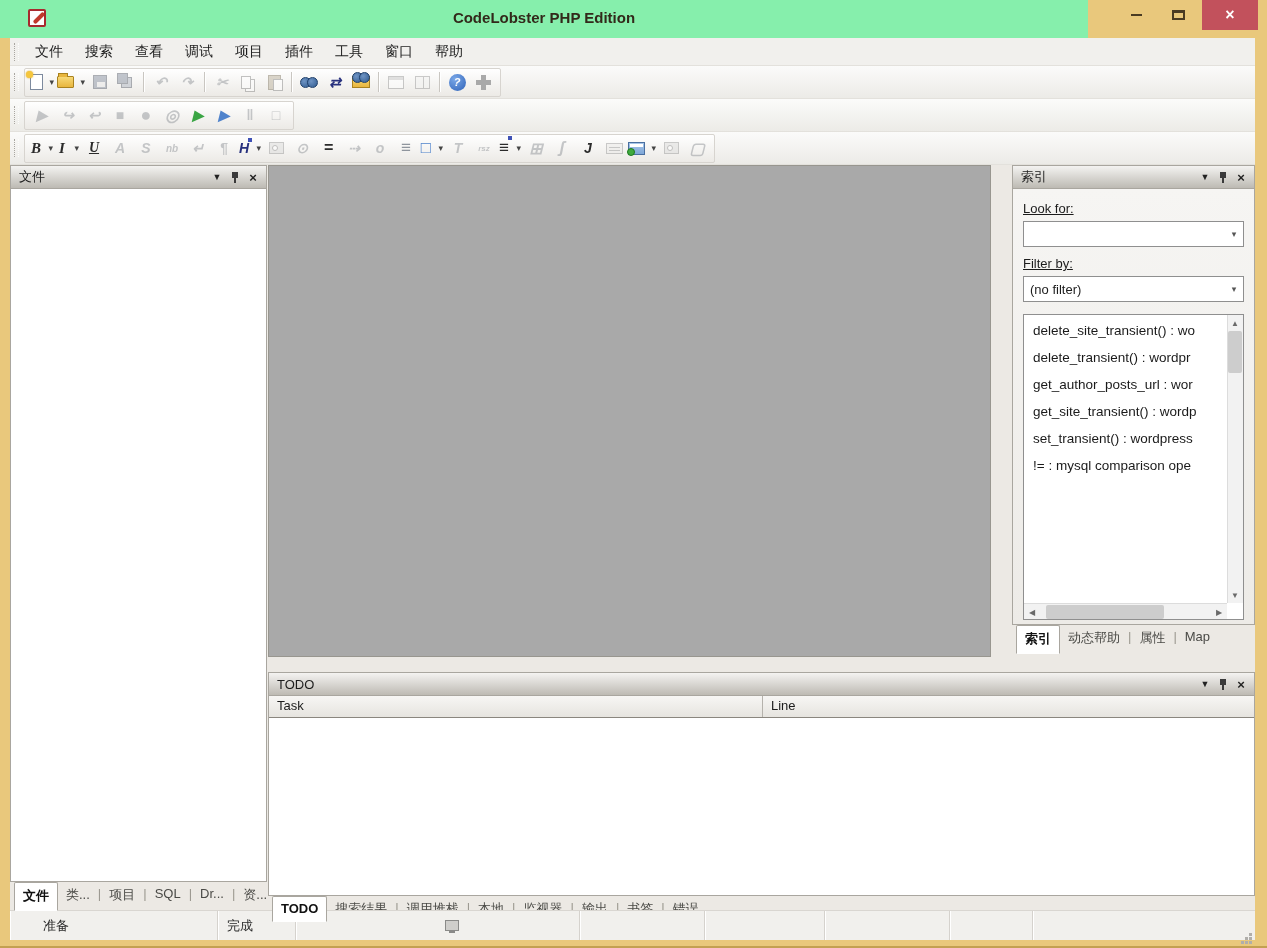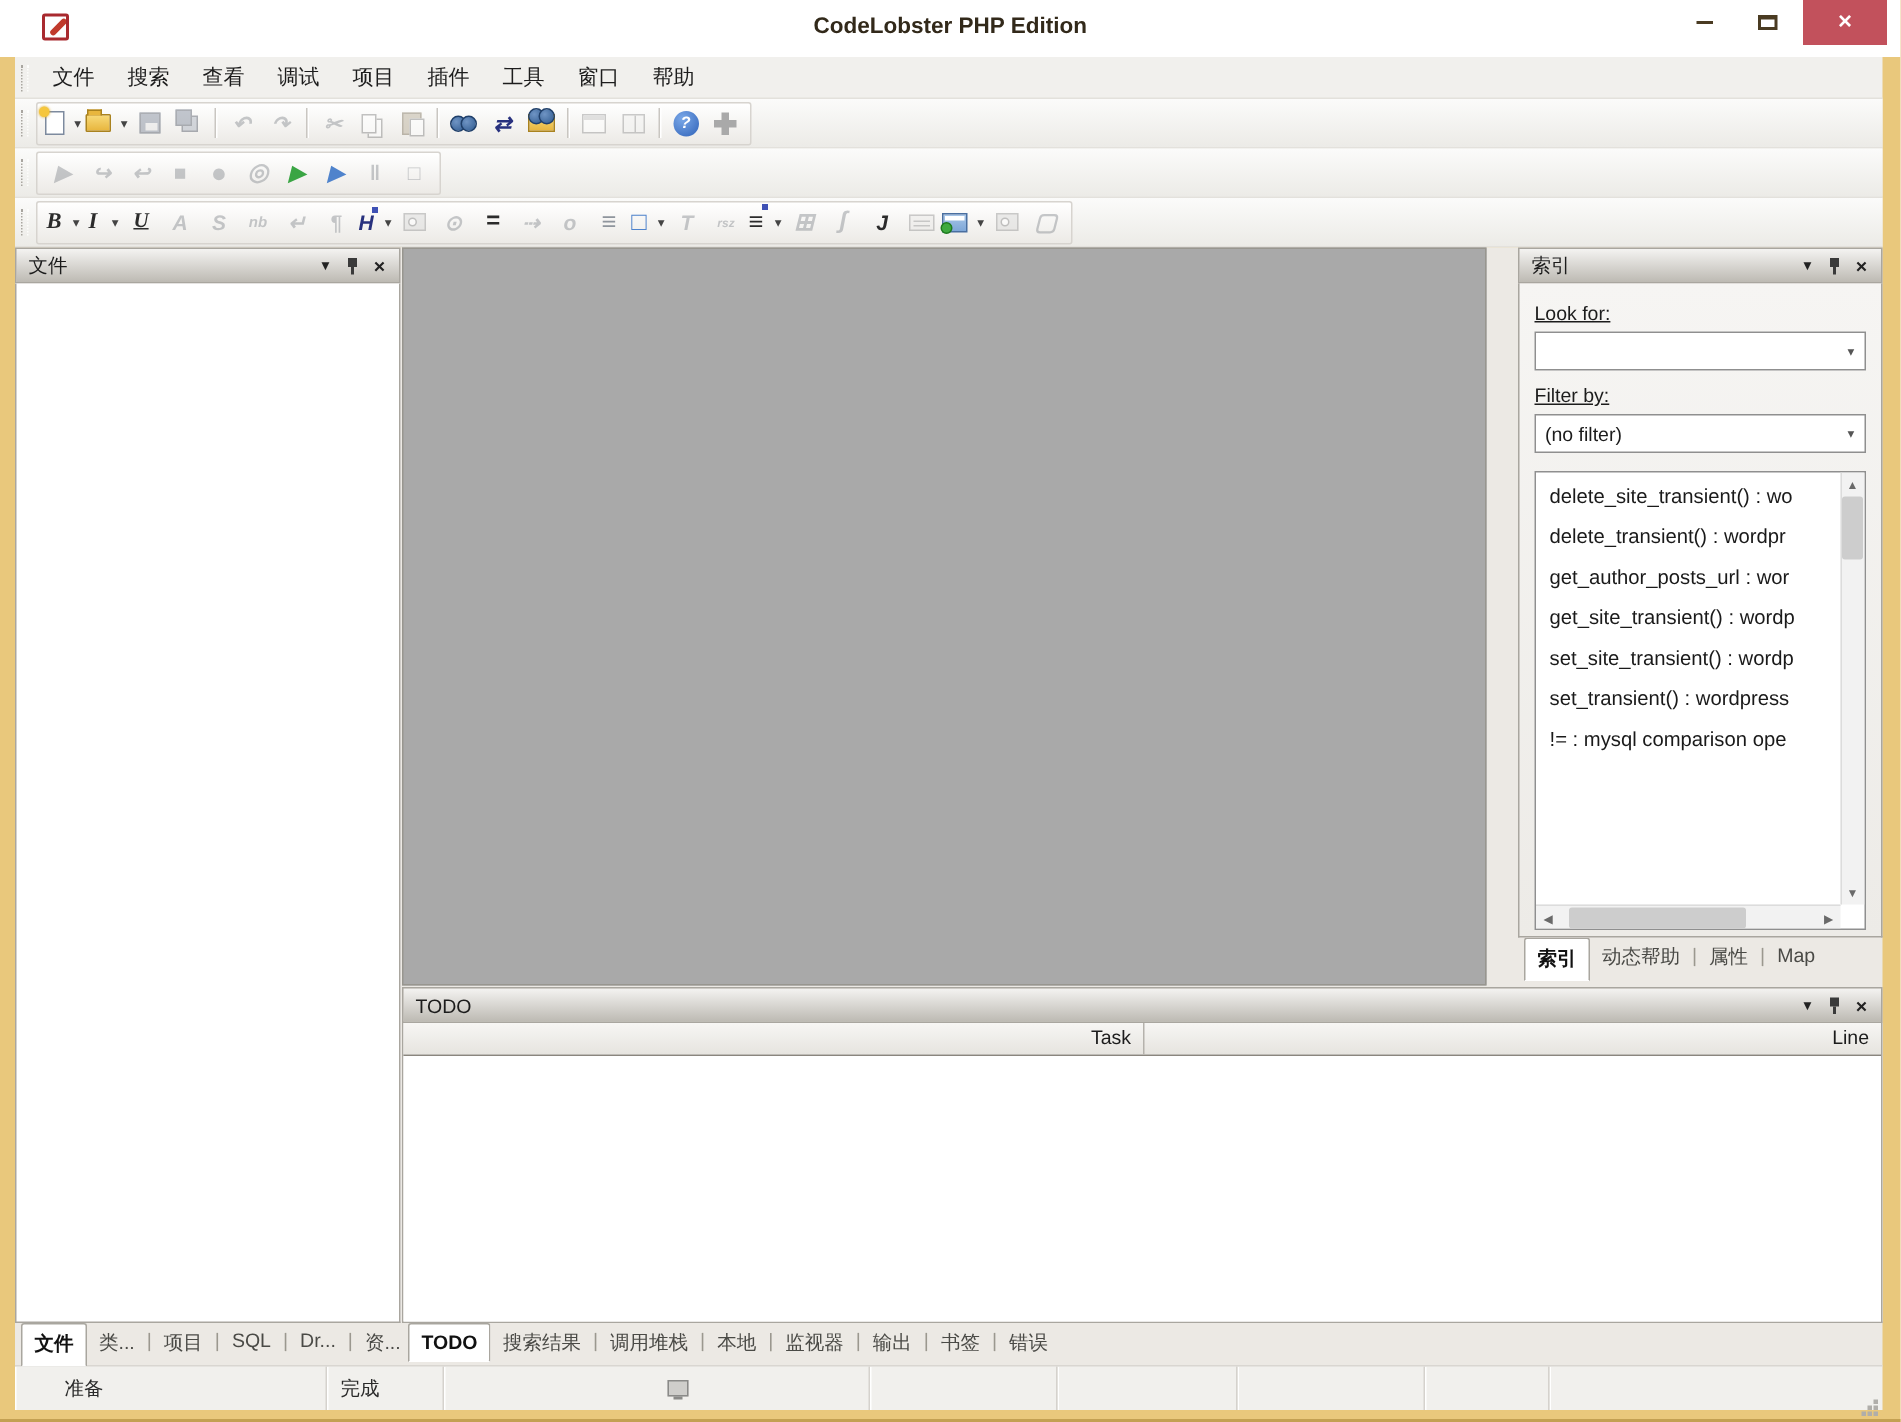--- a/index.html
+++ b/index.html
@@ -10,7 +10,7 @@
          border-bottom:2px solid #c3a052; }
 
   
-  .titlebar { position:absolute; left:0; top:0; width:1267px; height:38px; background:#ffffff; }
+  .titlebar { position:absolute; left:0; top:0; width:1088px; height:38px; background:#86efac; }
   .appicon { position:absolute; left:28px; top:9px; width:18px; height:18px; background:#fdfdfd;
              border:2px solid #a8292e; border-radius:2px; overflow:hidden; }
   .appicon::after { content:""; position:absolute; left:2px; top:5px; width:14px; height:4px;

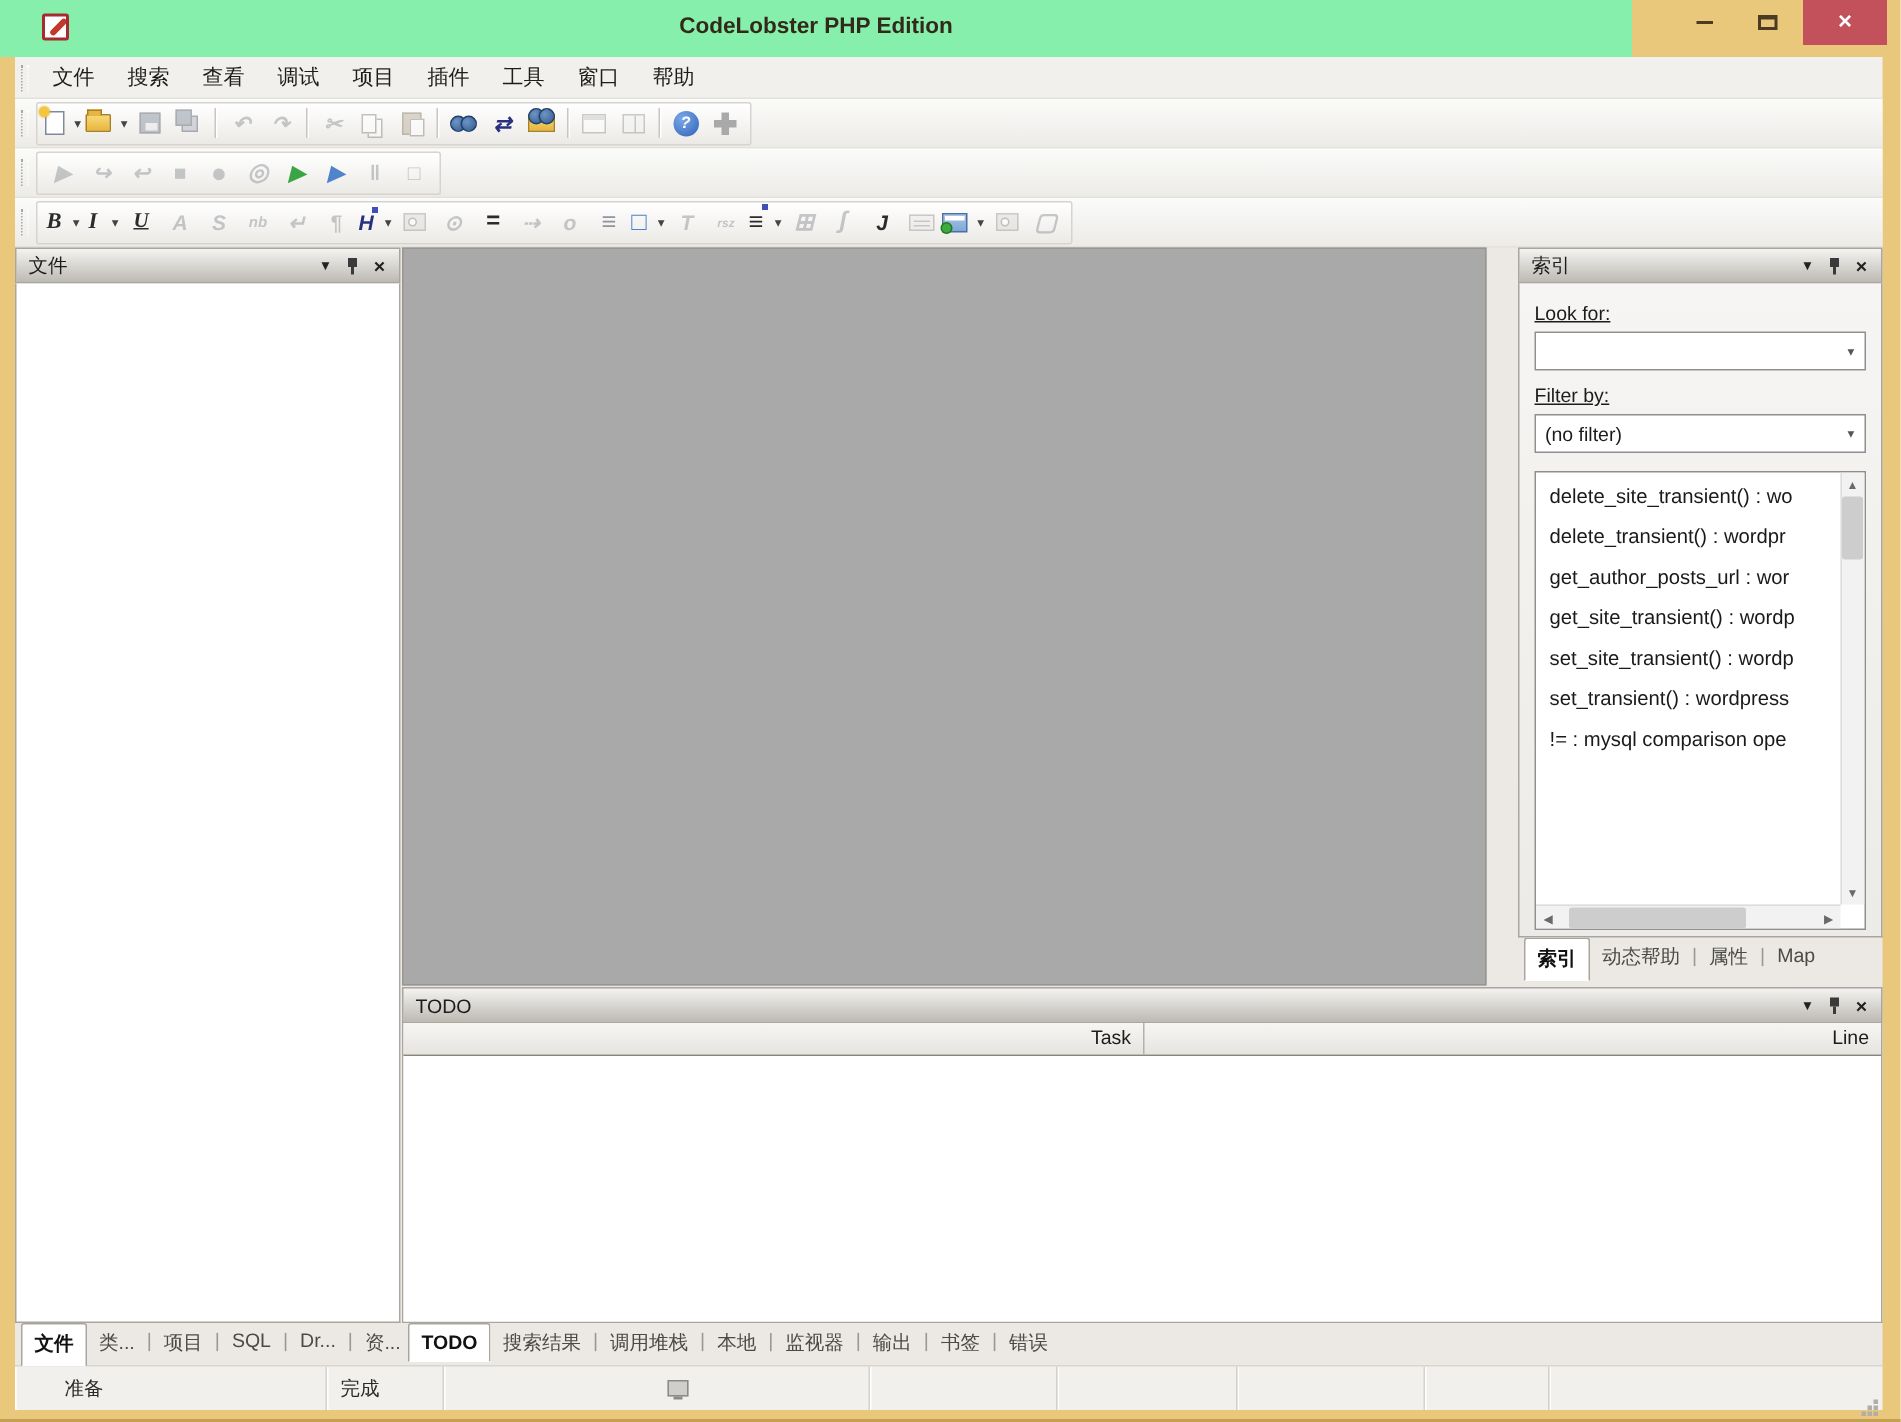--- a/index.html
+++ b/index.html
@@ -440,7 +440,6 @@
             <div class="li" data-name="index-item">delete_transient() : wordpr</div>
             <div class="li" data-name="index-item">get_author_posts_url : wor</div>
             <div class="li" data-name="index-item">get_site_transient() : wordp</div>
-            <div class="li" data-name="index-item">set_site_transient() : wordp</div>
             <div class="li" data-name="index-item">set_transient() : wordpress</div>
             <div class="li" data-name="index-item">!= : mysql comparison ope</div>
           </div>

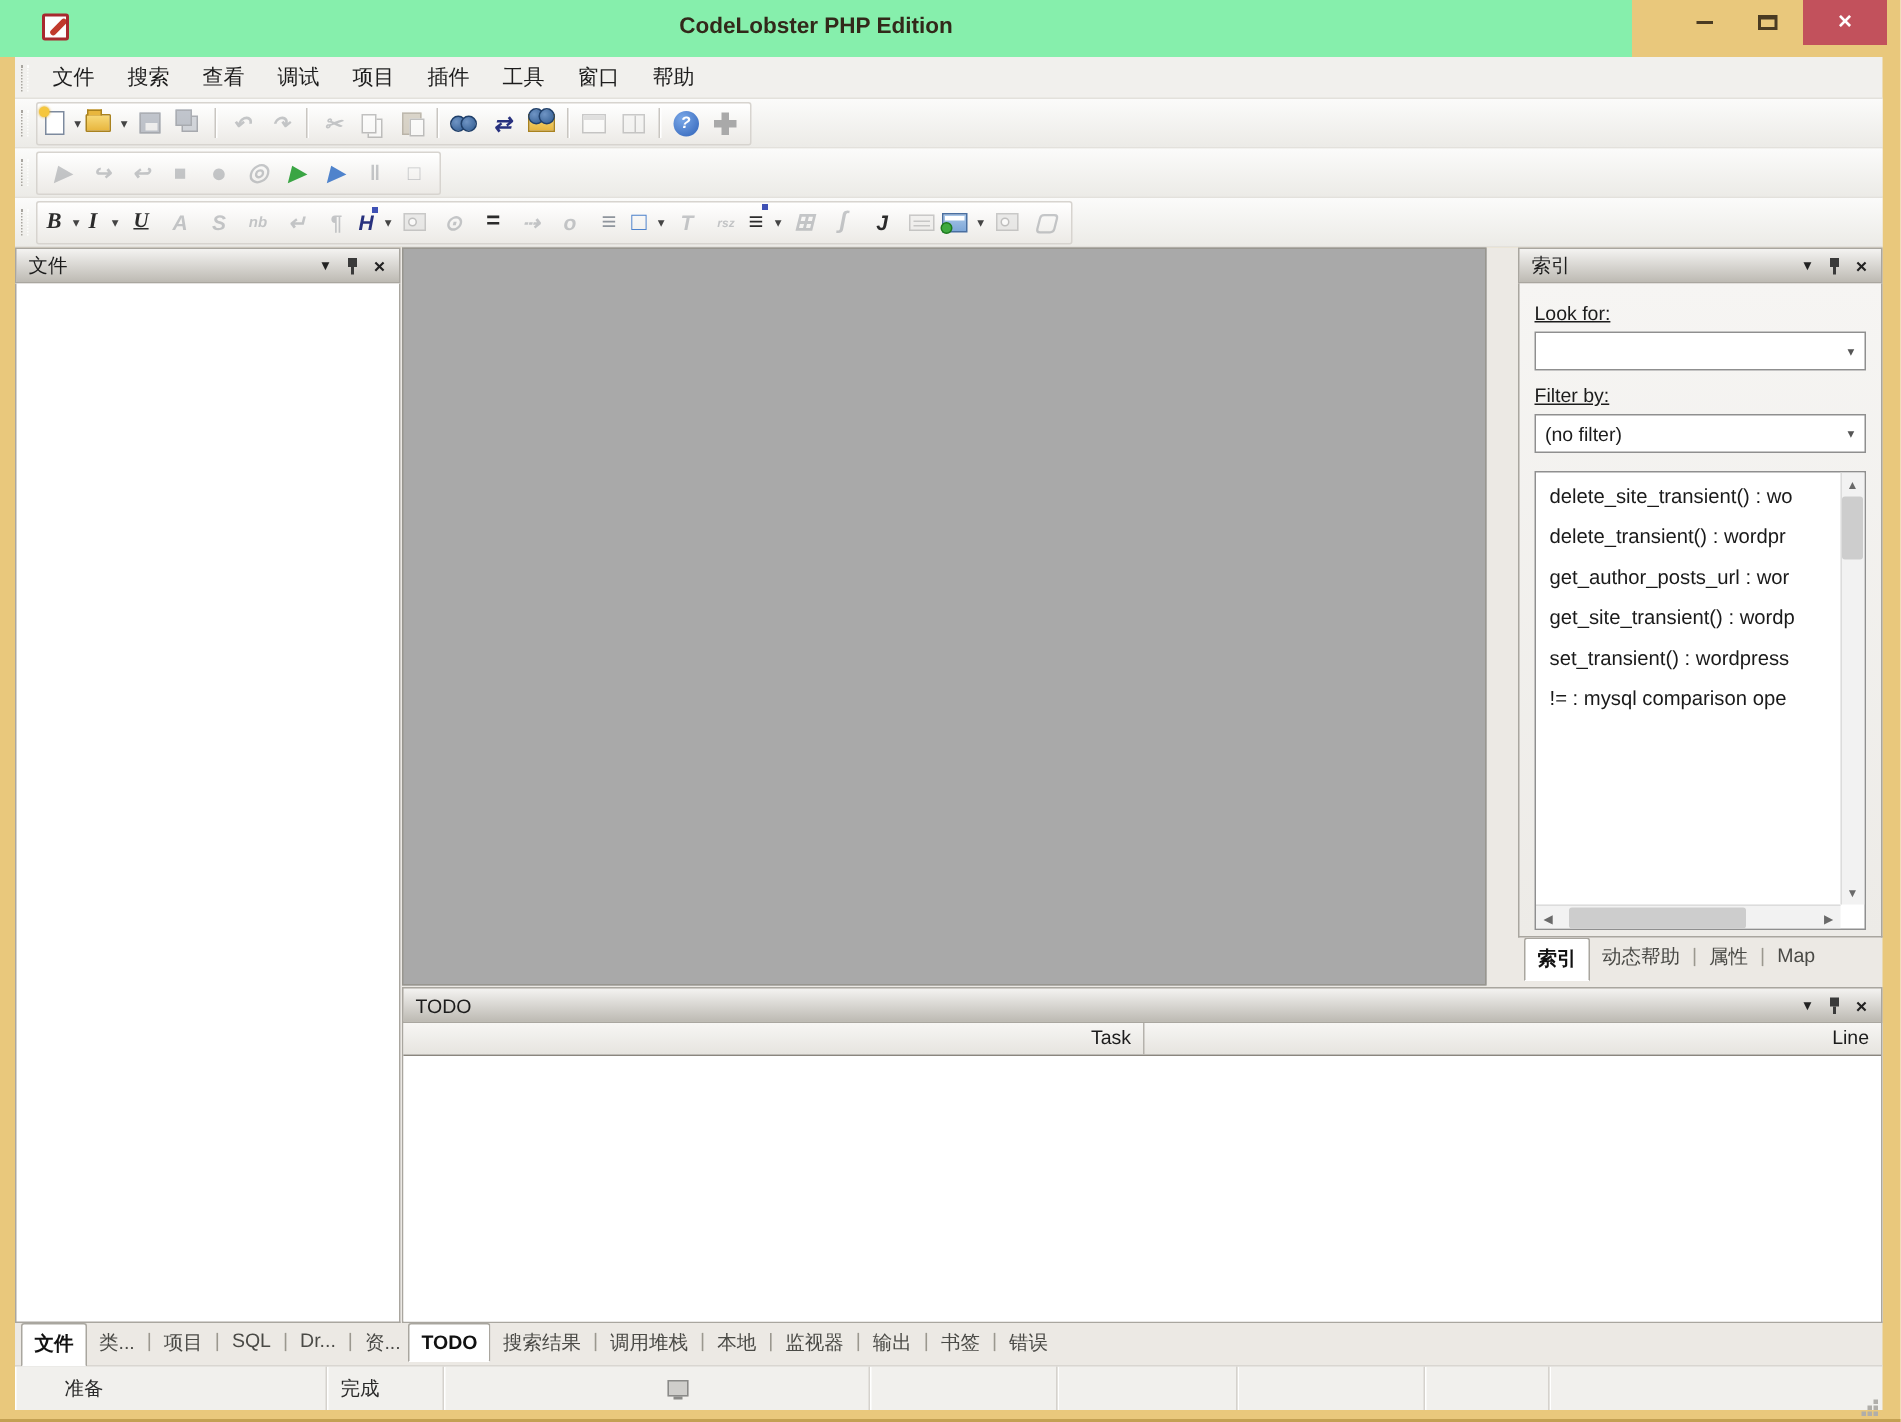--- a/index.html
+++ b/index.html
@@ -150,7 +150,7 @@
   .hthumb { position:absolute; left:22px; top:1px; width:118px; height:14px; background:#cdcdcd; border-radius:2px; }
 
   
-  #bottompanel { left:258px; top:493px; width:987px; height:252px;text-align:right; }
+  #bottompanel { left:258px; top:507px; width:987px; height:252px; }
   #bottompanel .pbody { flex:1; background:#fff; border:1px solid #a9a69f; border-top:none; display:flex; flex-direction:column; }
   .colhead { height:22px; display:flex; border-bottom:1px solid #8a867e; background:linear-gradient(#f7f6f4,#e6e4df); }
   .col { padding:2px 8px; font-size:13px; color:#1c1c1c; border-right:1px solid #b5b2ac; }

